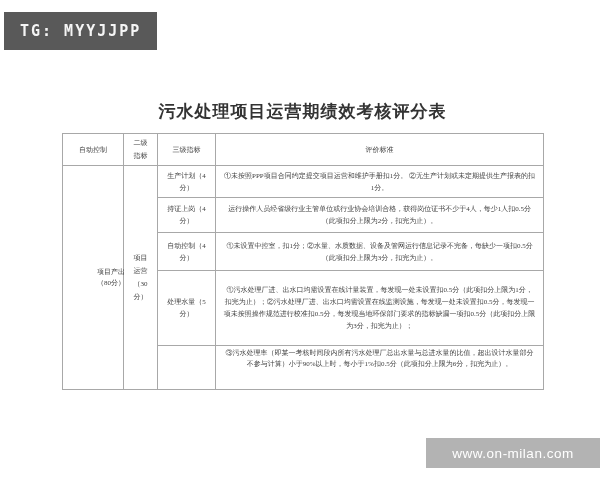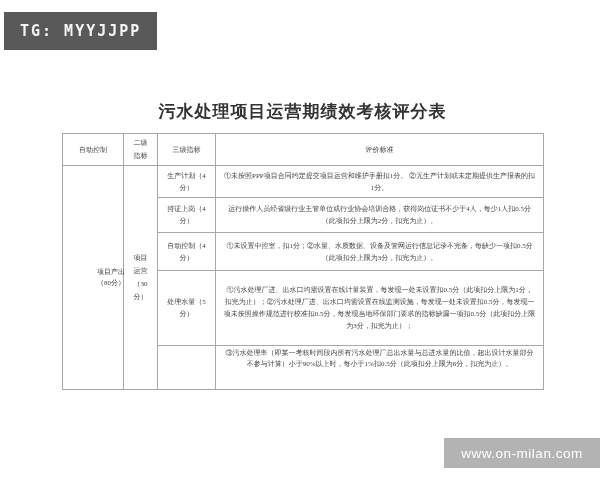--- a/index.html
+++ b/index.html
@@ -67,7 +67,7 @@
   .site-watermark {
     position: absolute;
     right: 0; top: 438px;
-    width: 156px; height: 30px;
+    width: 174px; height: 30px;
     background: #b3b3b3;
     color: #ffffff;
     font-family: "Liberation Sans", sans-serif;

